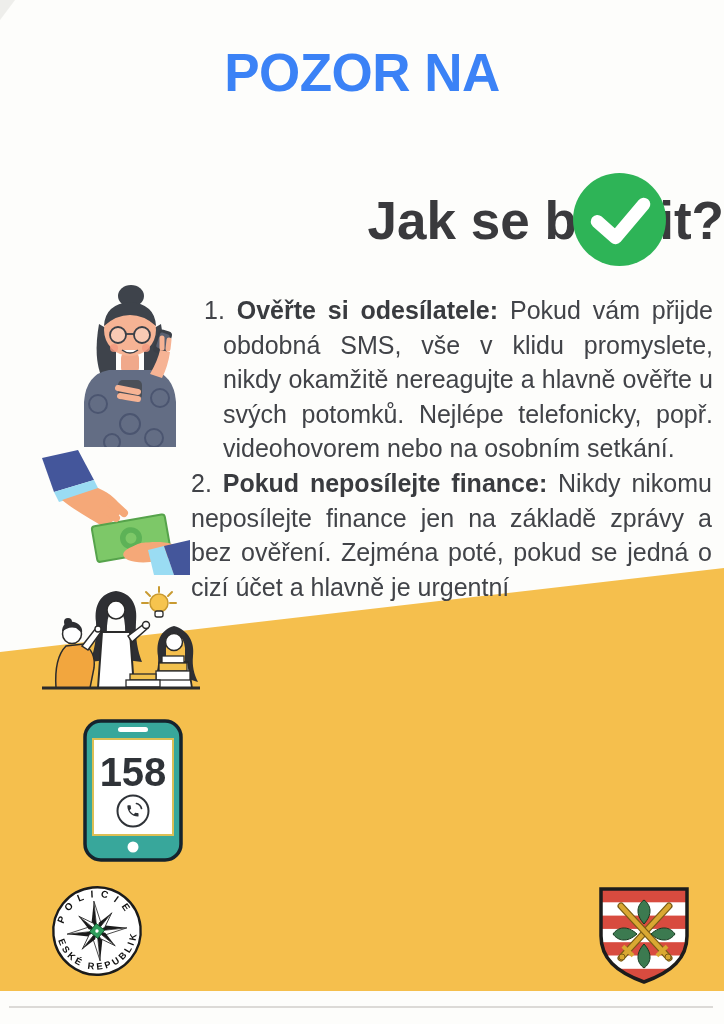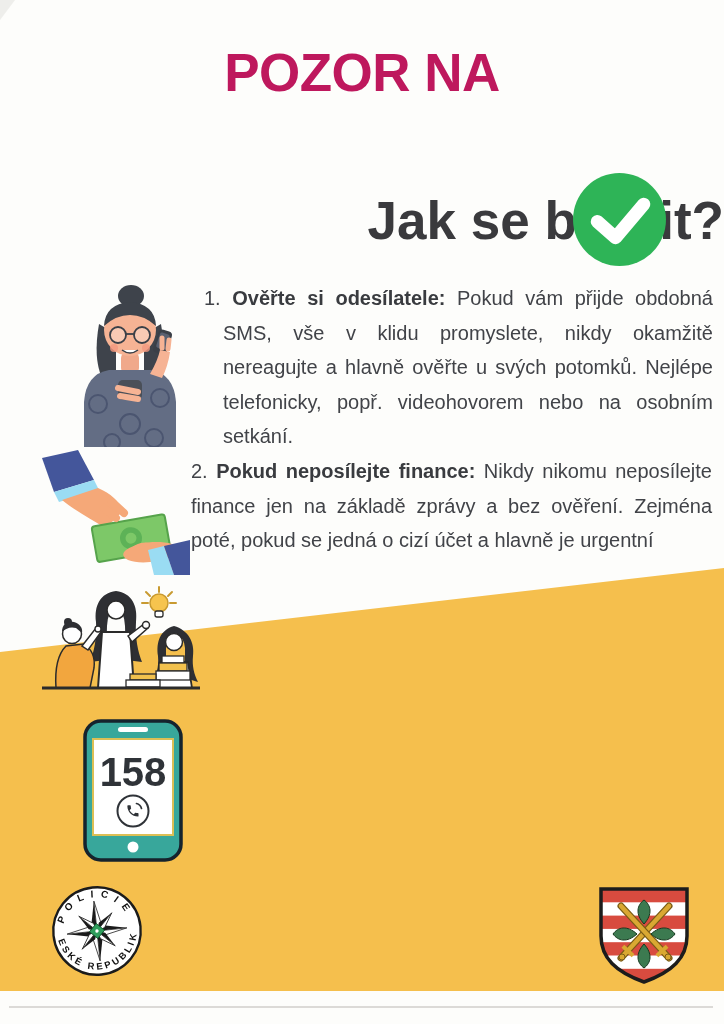--- a/index.html
+++ b/index.html
@@ -19,7 +19,7 @@
   }
   .title-block {
     position:absolute; top:49px; left:0; width:100%;
-    text-align:center; color:#be185d; font-weight:bold;
+    text-align:center; color:#3b82f6; font-weight:bold;
     font-size:53px; line-height:47px; letter-spacing:-0.5px;
   }
   .heading-row {

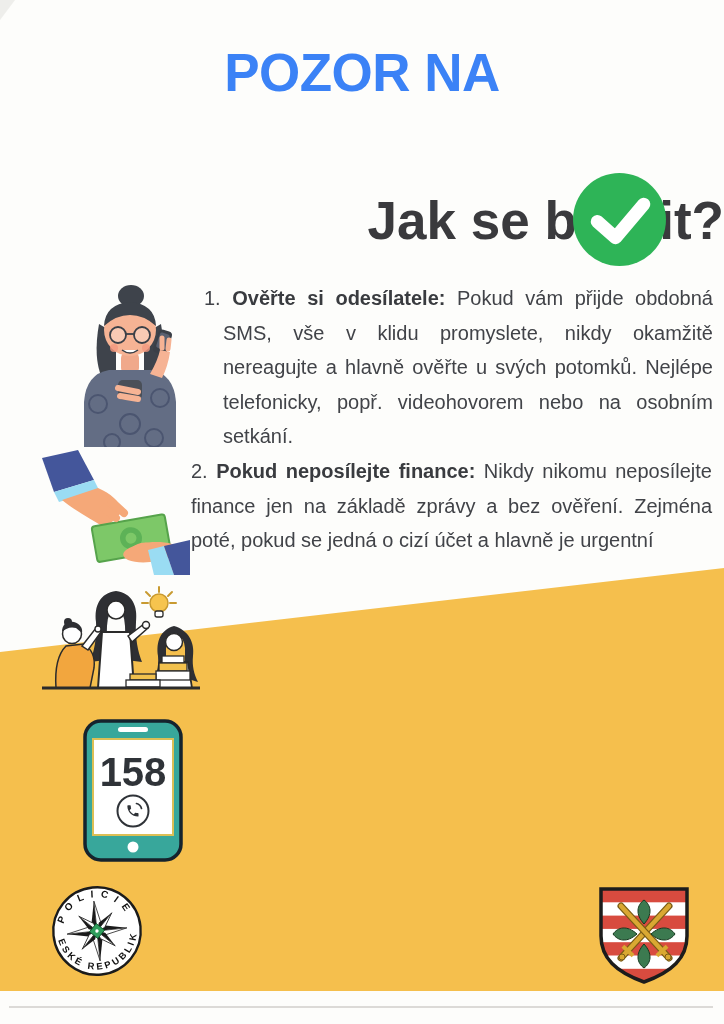--- a/index.html
+++ b/index.html
@@ -28,8 +28,9 @@
   }
   .check-icon { position:absolute; left:571px; top:171px; }
   .item-text {
-    position:absolute; color:#414348; font-size:20px; line-height:34.6px;
+    position:absolute; color:#414348; font-size:25px; line-height:34.6px;
     text-align:justify;
+    margin-top:12px;
   }
   .item-text .lead { font-weight:bold; color:#393b3f; }
   #item1 { left:204px; top:281px; width:509px; padding-left:19px; text-indent:-19px; }

